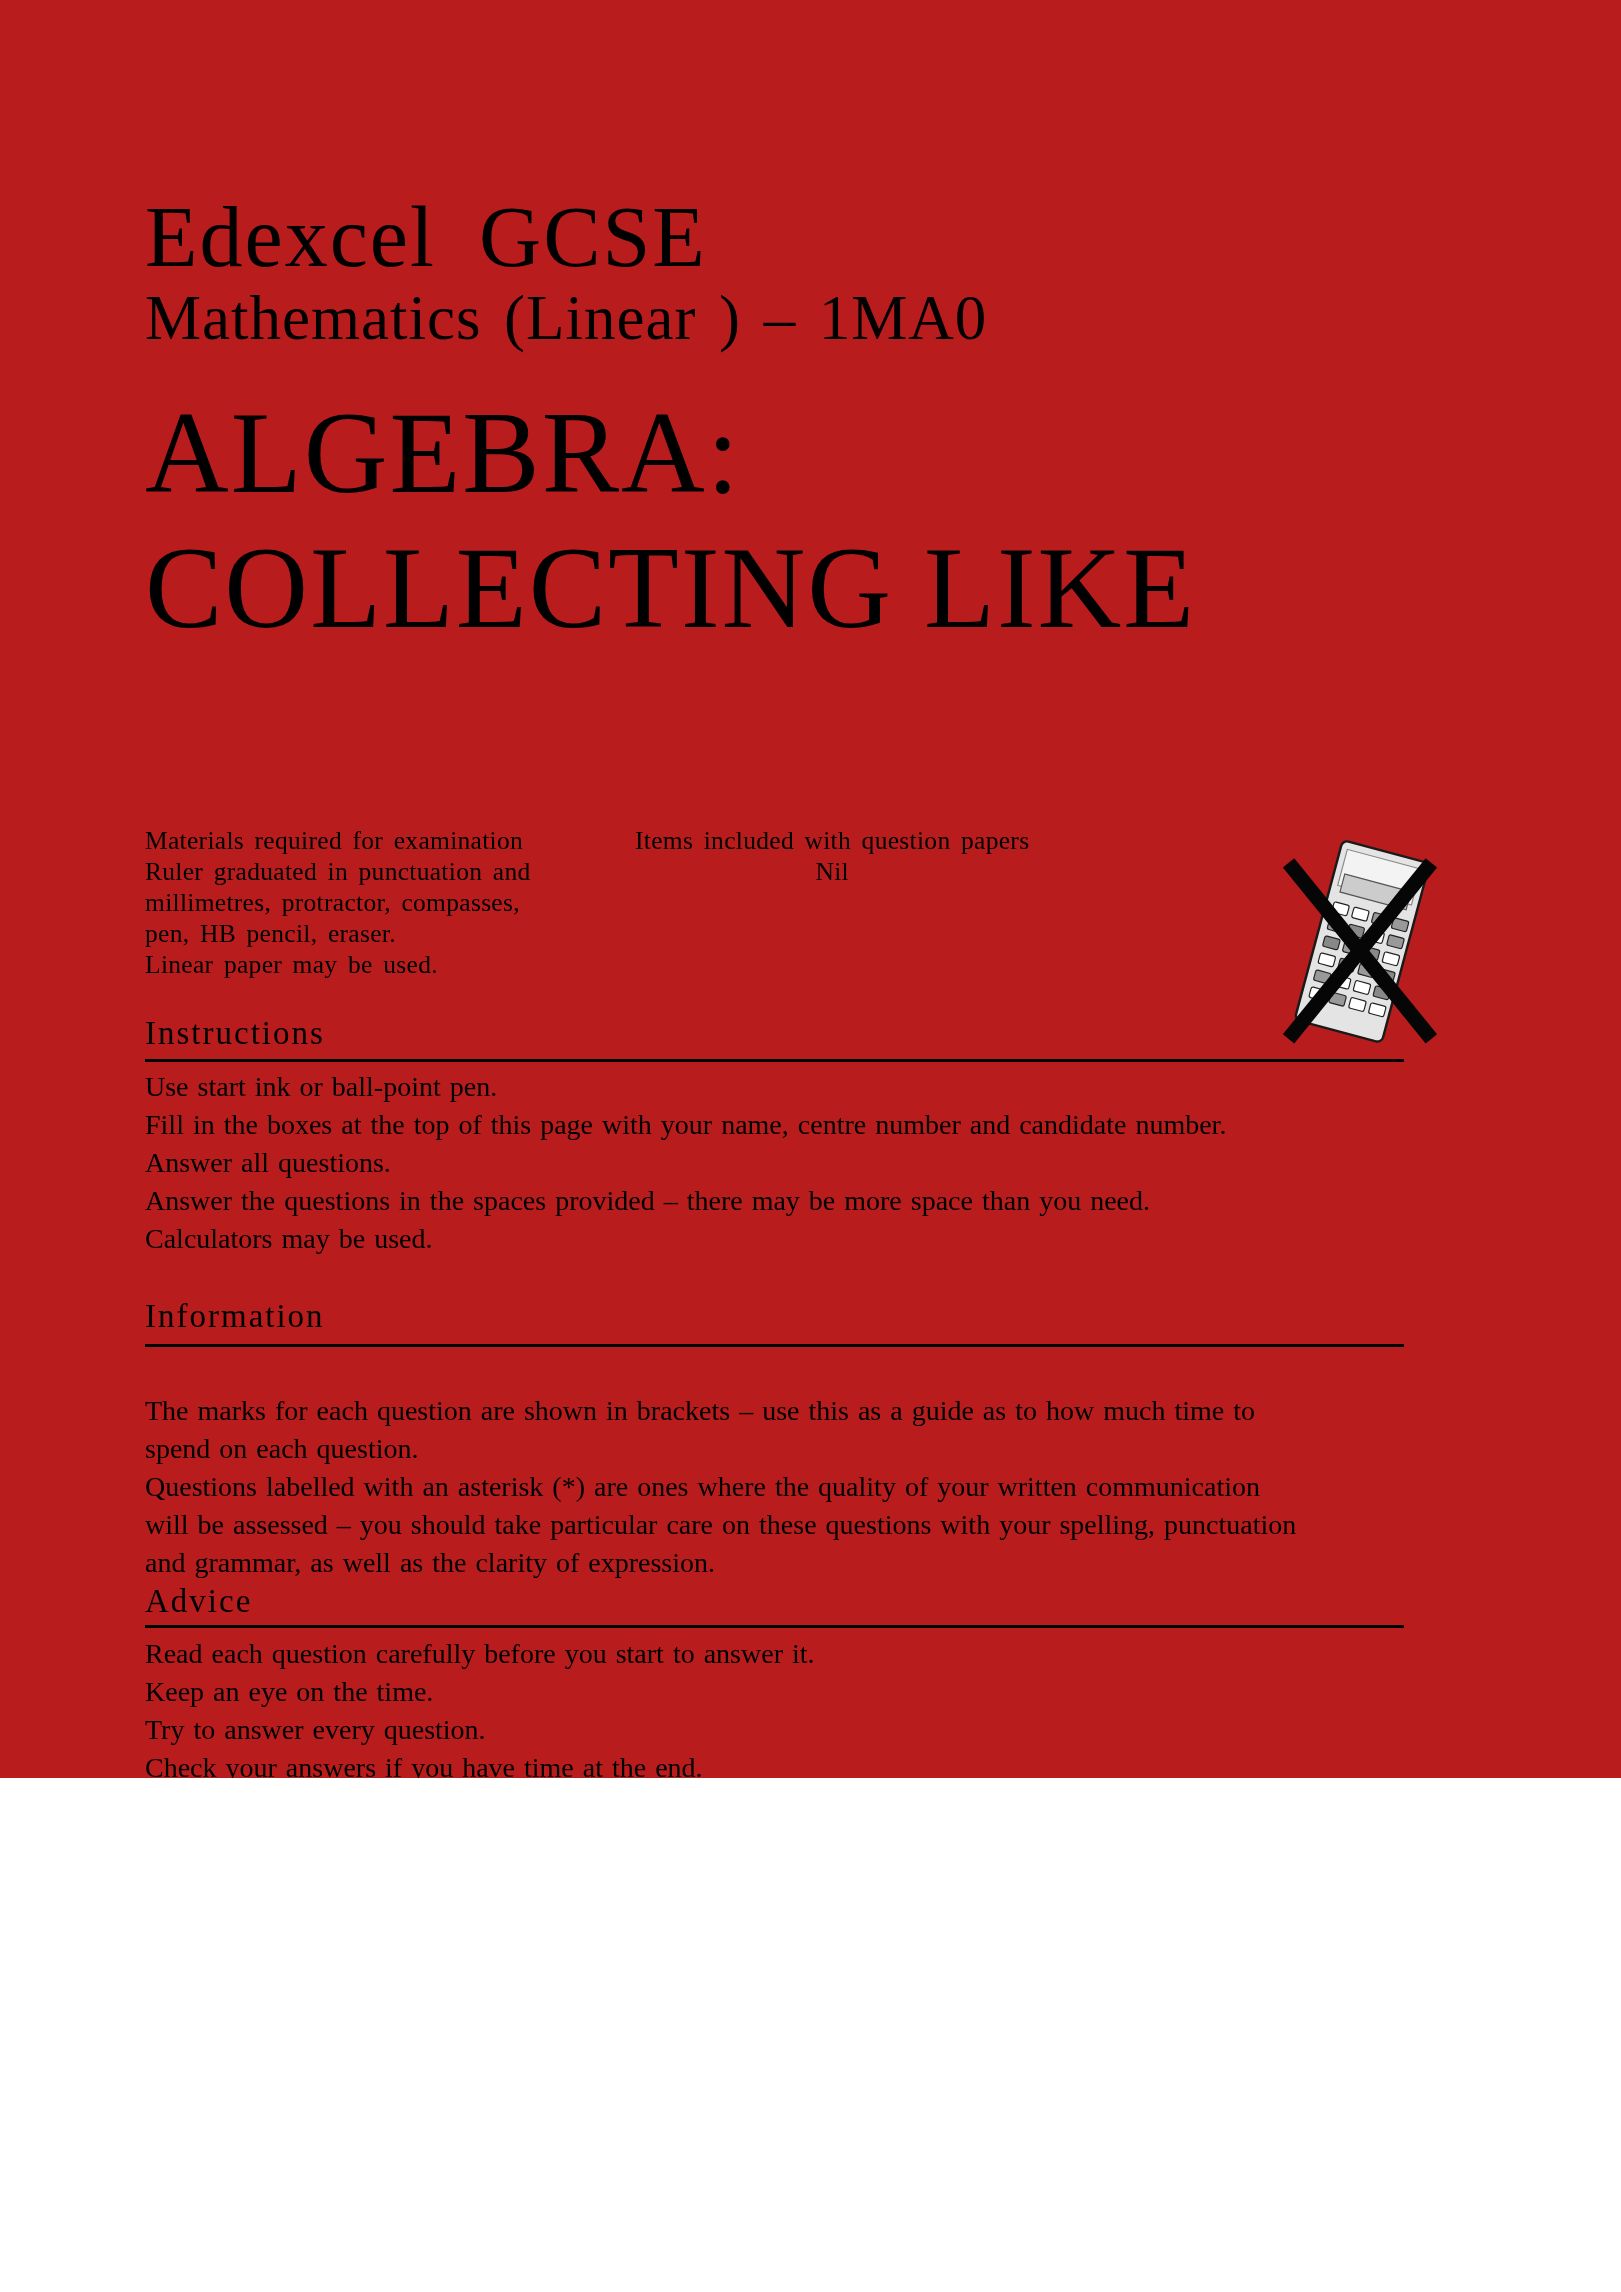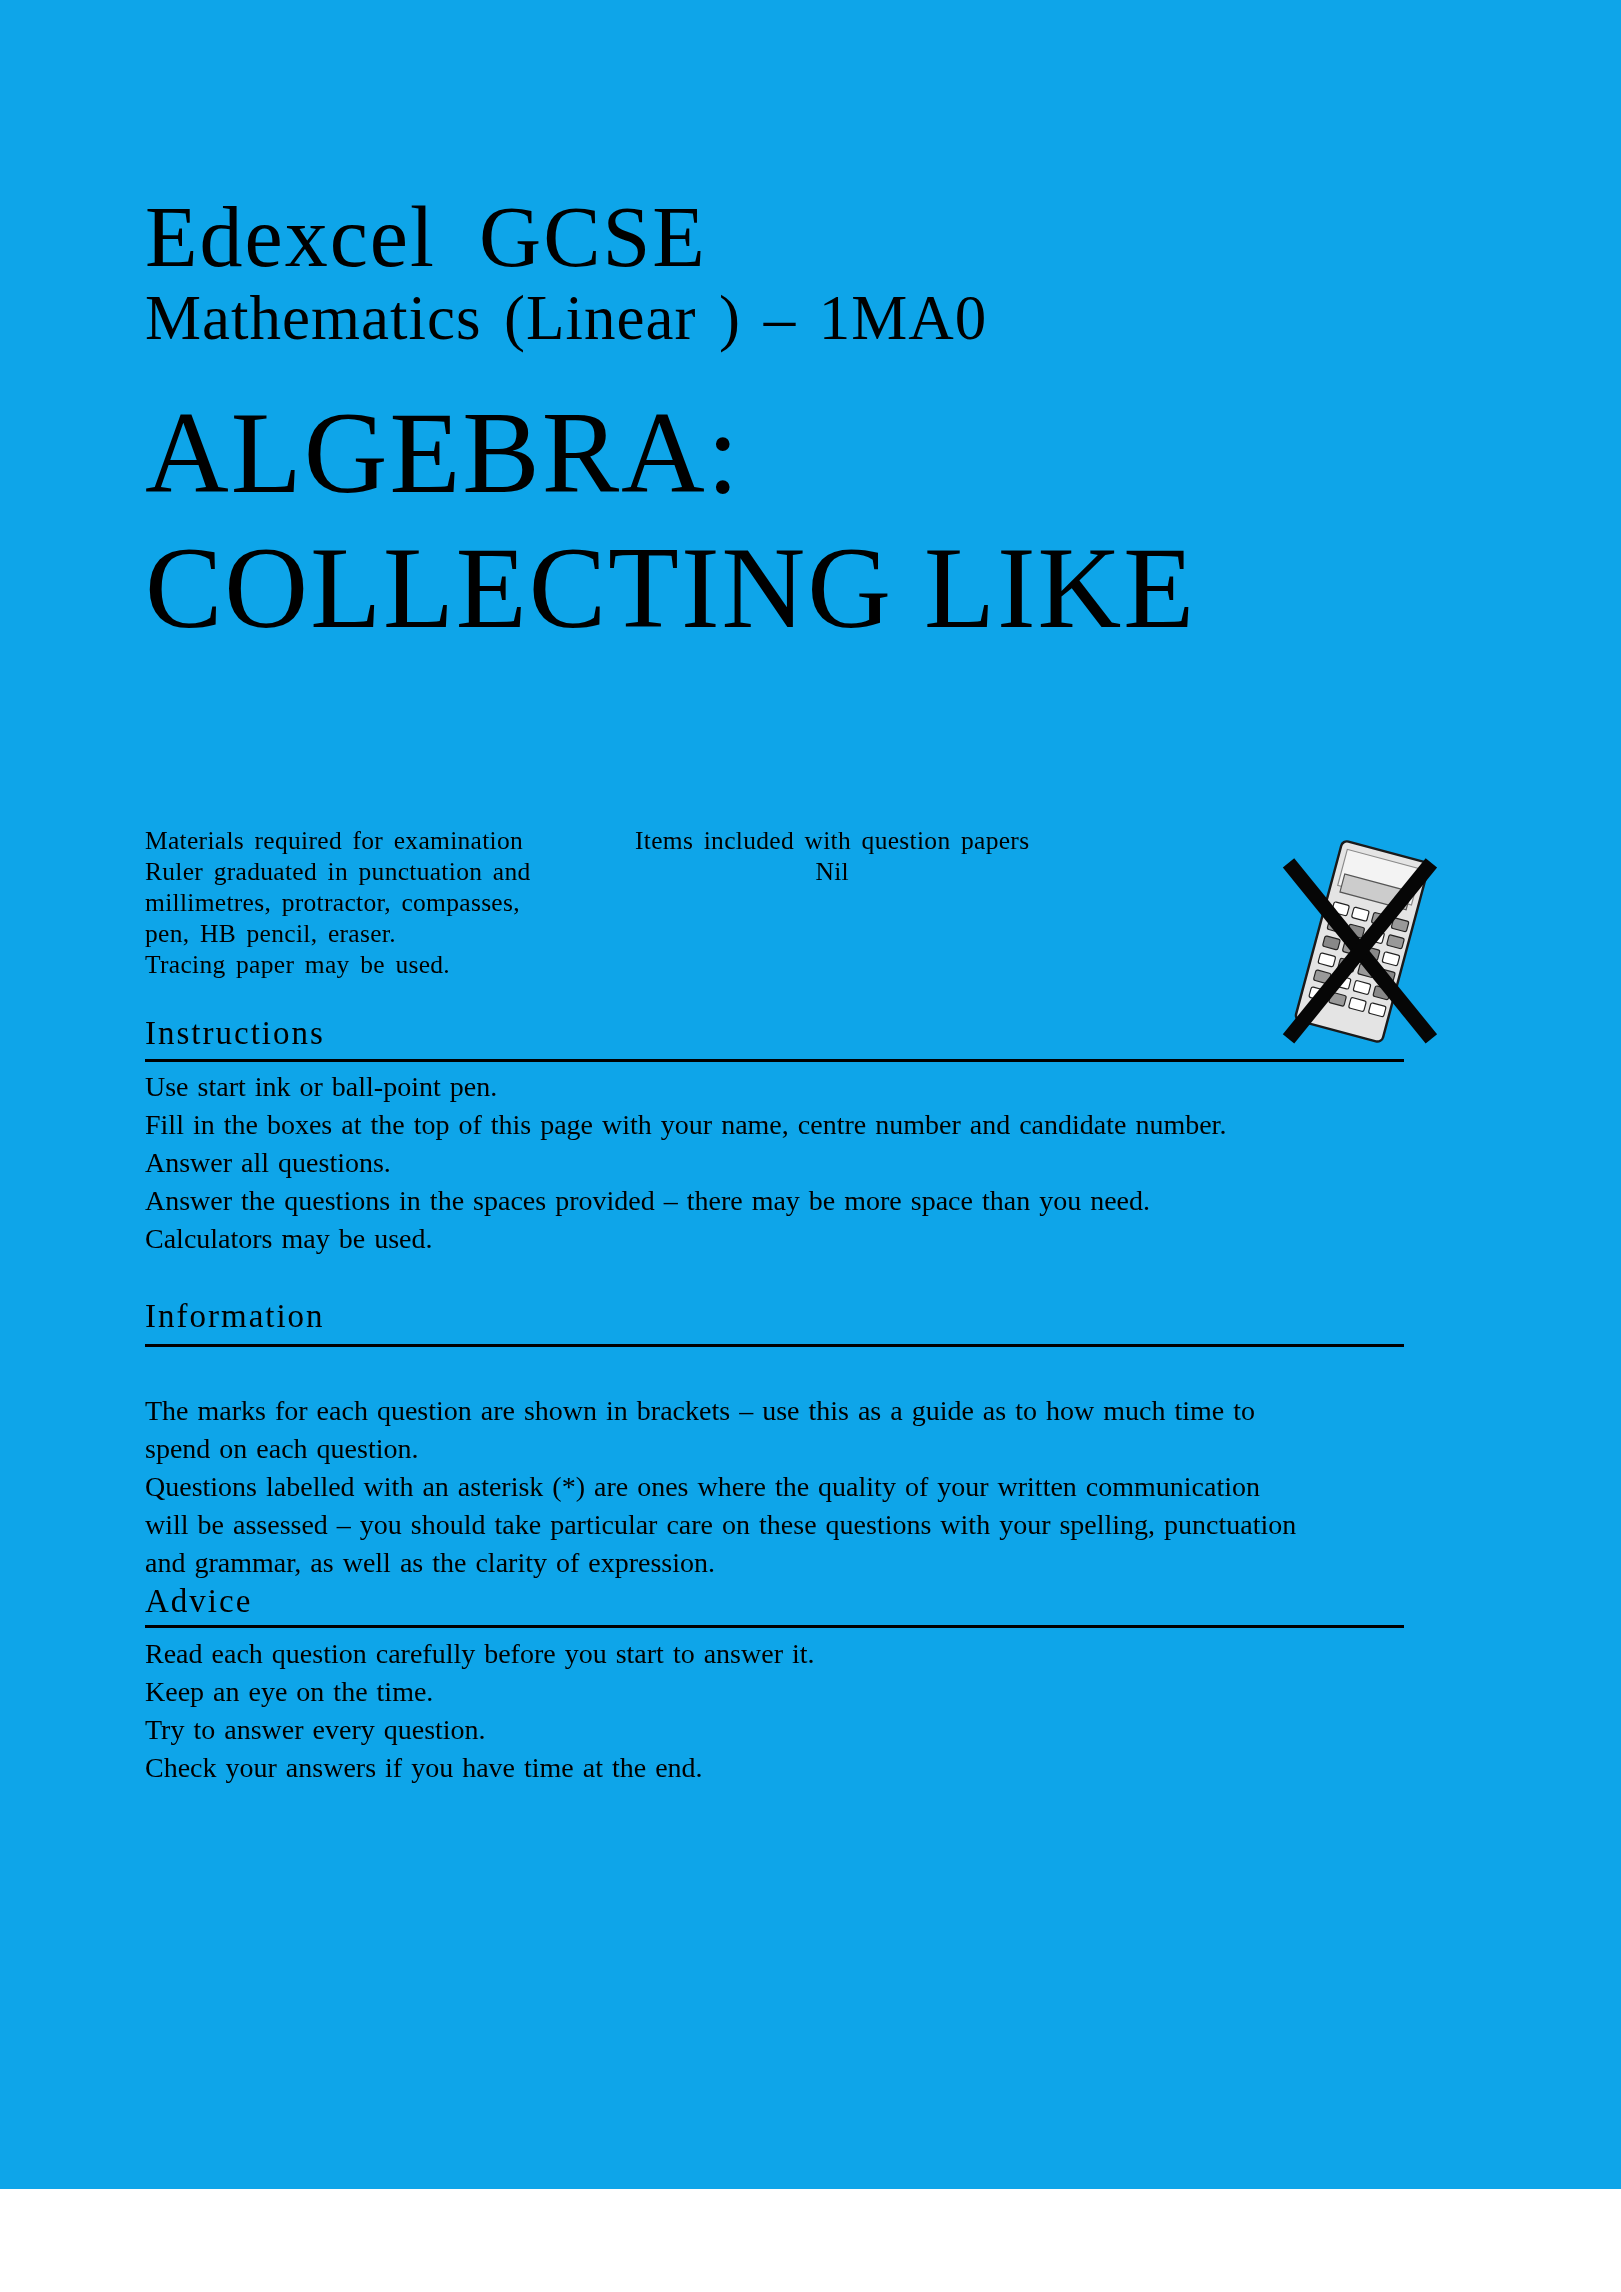--- a/index.html
+++ b/index.html
@@ -6,8 +6,8 @@
   .page{
     position:relative;
     width:1621px;
-    height:2189px;
-    background:#0ea5e9;
+    height:1778px;
+    background:#b91c1c;
     color:#000;
     font-family:"Liberation Serif","DejaVu Serif",serif;
     overflow:hidden;

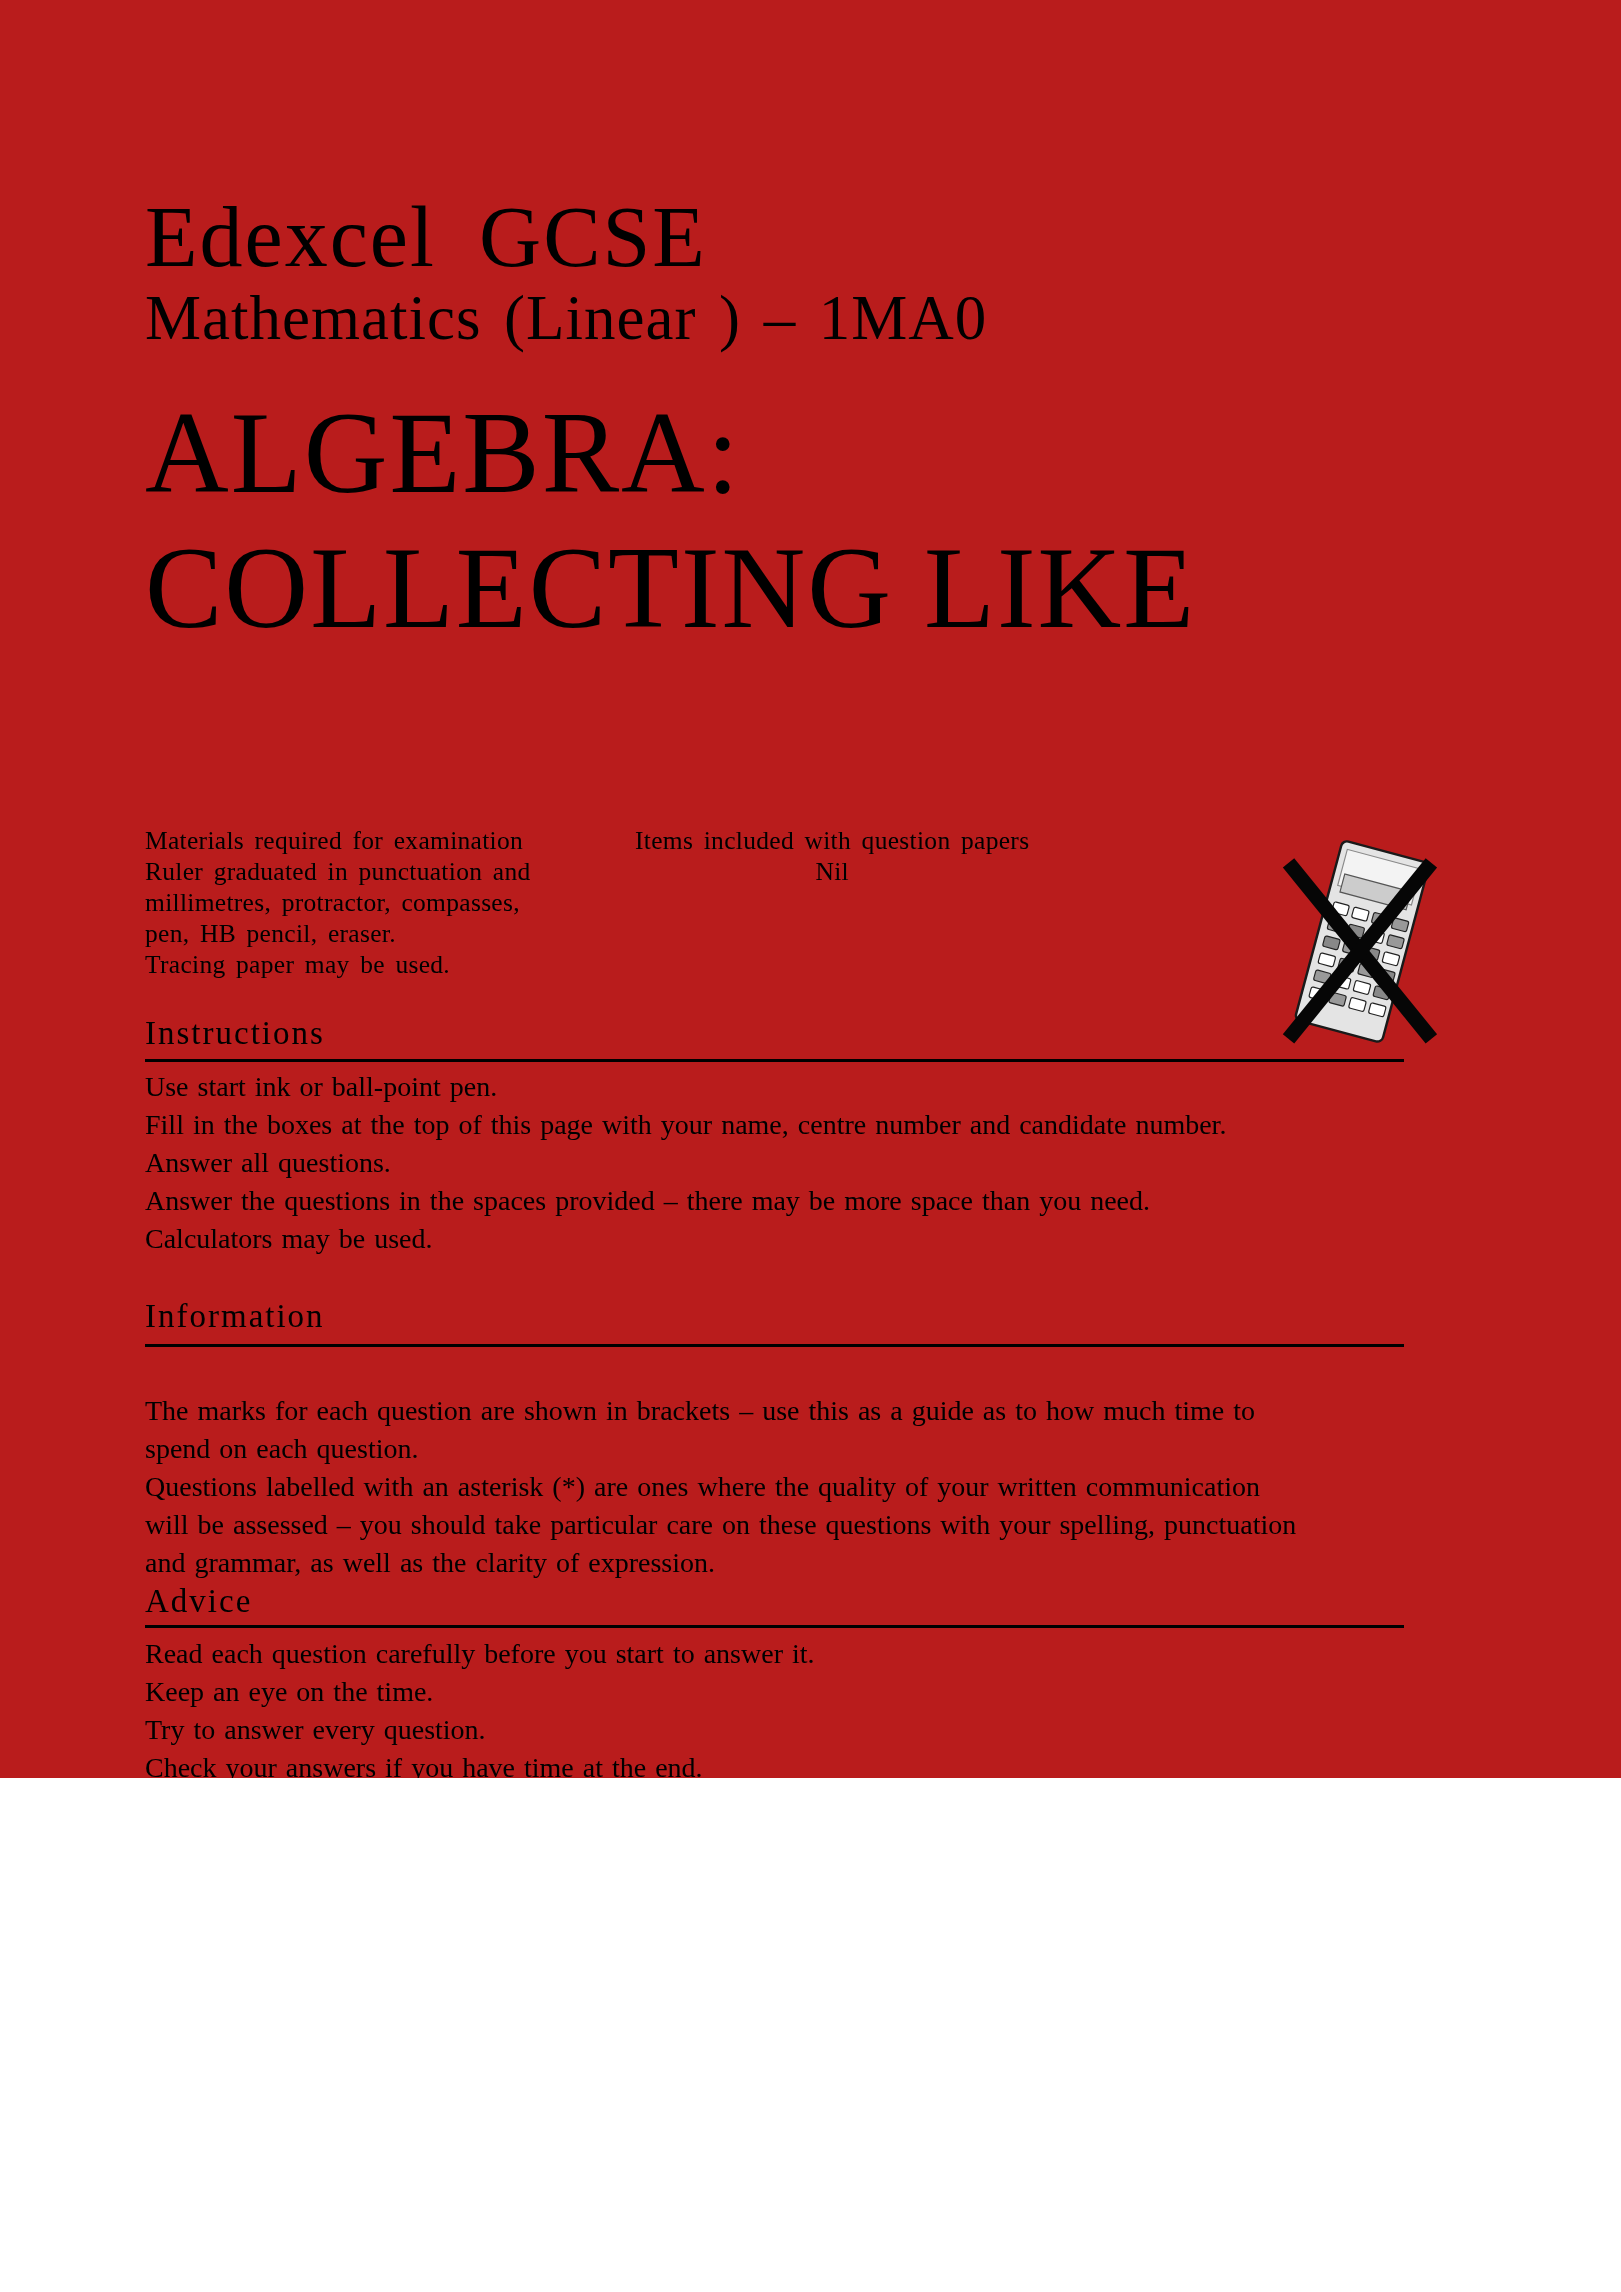--- a/index.html
+++ b/index.html
@@ -86,7 +86,7 @@
     <div>Ruler graduated in punctuation and</div>
     <div>millimetres, protractor, compasses,</div>
     <div>pen, HB pencil, eraser.</div>
-    <div>Tracing paper may be used.</div>
+    <div>Linear paper may be used.</div>
   </div>
 
   <div class="abs materials-right">

